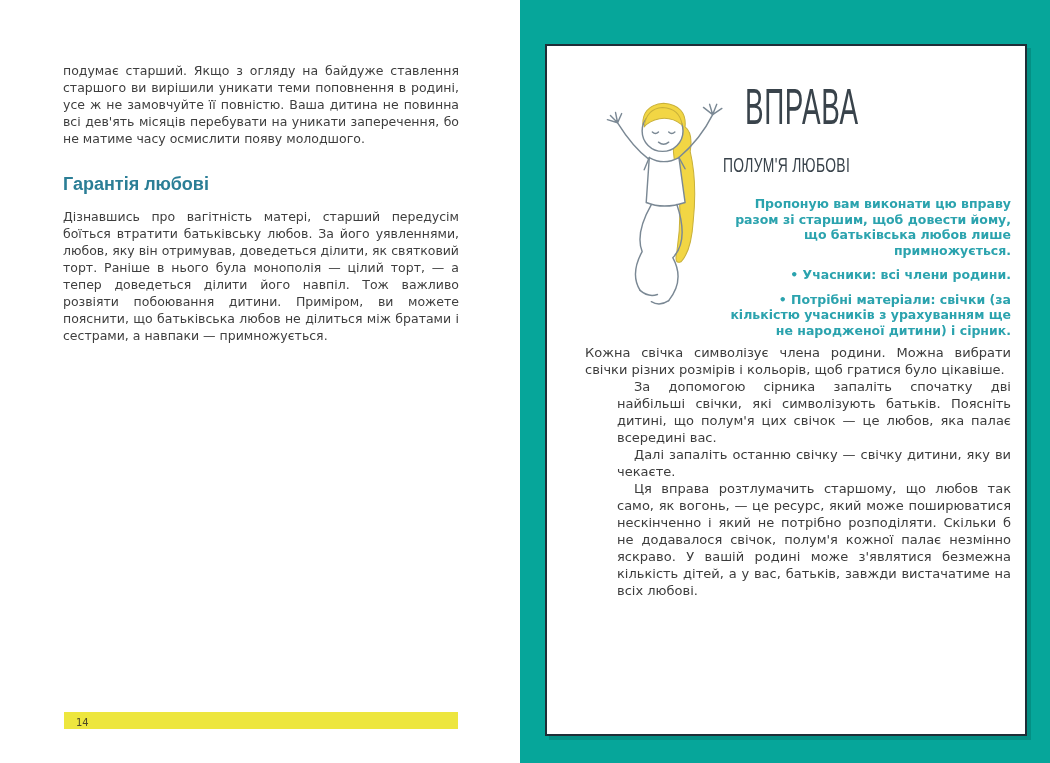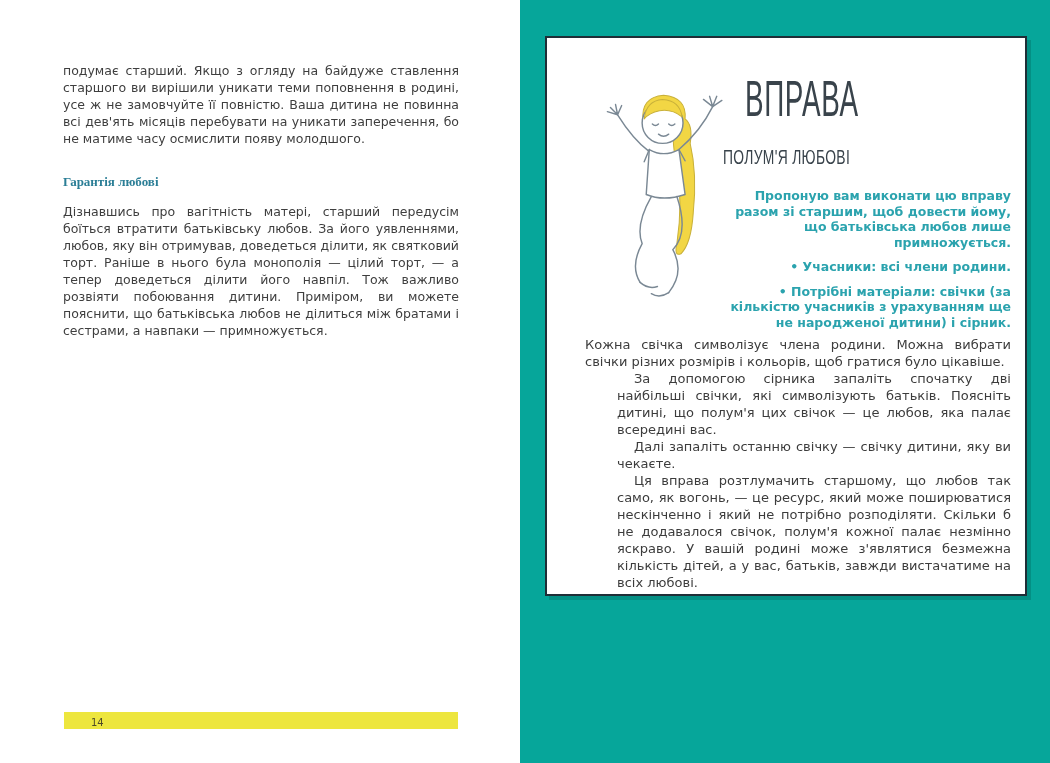--- a/index.html
+++ b/index.html
@@ -61,8 +61,8 @@
   }
   .exercise-card {
     position: absolute;
-    left: 25px; top: 36px;
-    width: 482px; height: 560px;
+    left: 25px; top: 44px;
+    width: 482px; height: 692px;
     box-sizing: border-box;
     background: #ffffff;
     border: 2px solid #1f2e37;

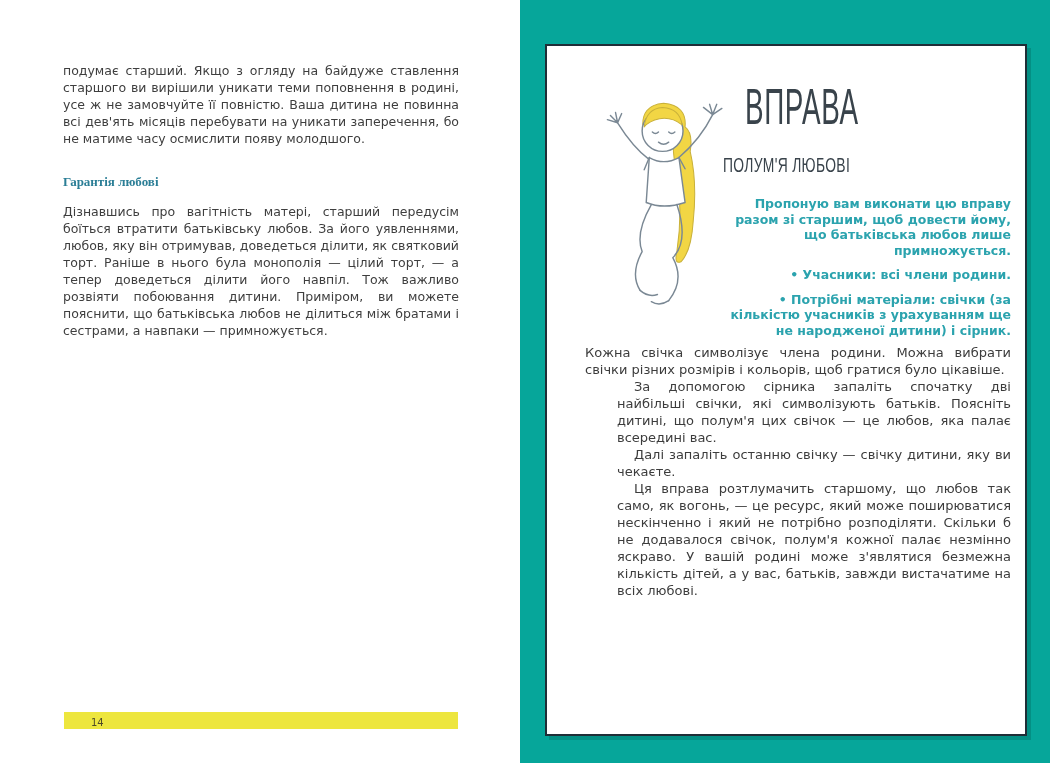--- a/index.html
+++ b/index.html
@@ -33,9 +33,9 @@
   }
   .section-heading {
     margin: 27px 0 13px 0;
-    font-family: Liberation Serif, serif;
+    font-family: Liberation Sans, sans-serif;
     font-weight: bold;
-    font-size: 13px;
+    font-size: 18px;
     color: #2b7e96;
   }
   .page-number-bar {

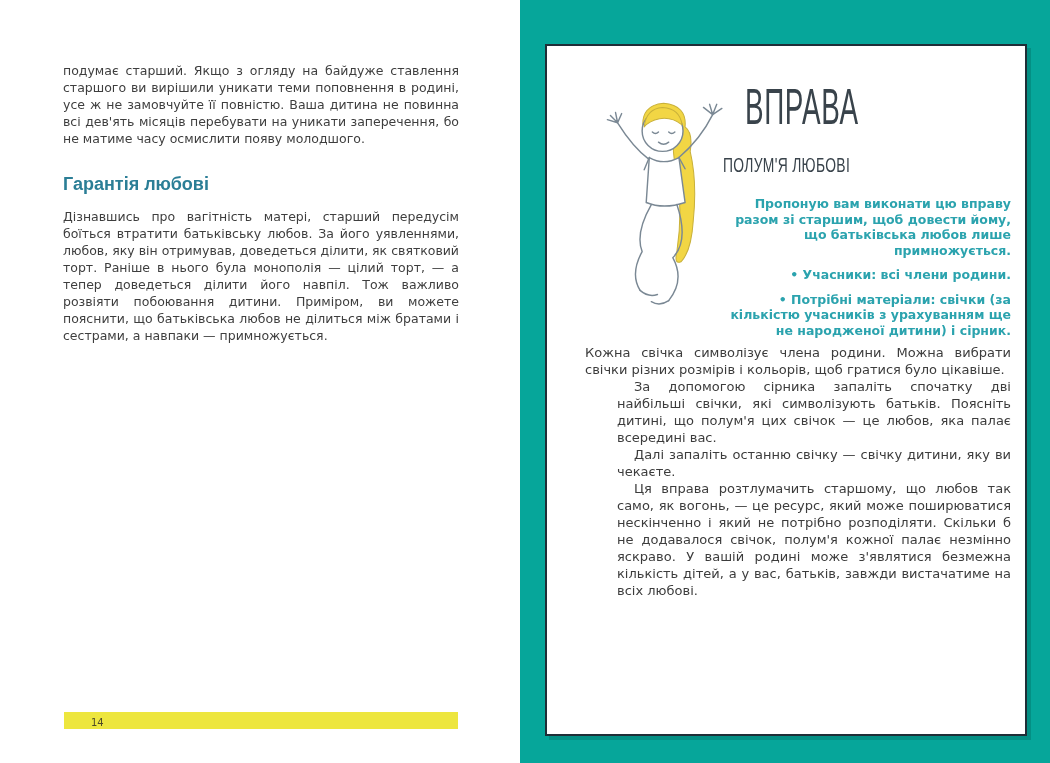--- a/index.html
+++ b/index.html
@@ -47,7 +47,7 @@
   }
   .page-number {
     display: inline-block;
-    padding-left: 27px;
+    padding-left: 12px;
     font-size: 10px;
     color: #4e4a28;
   }

